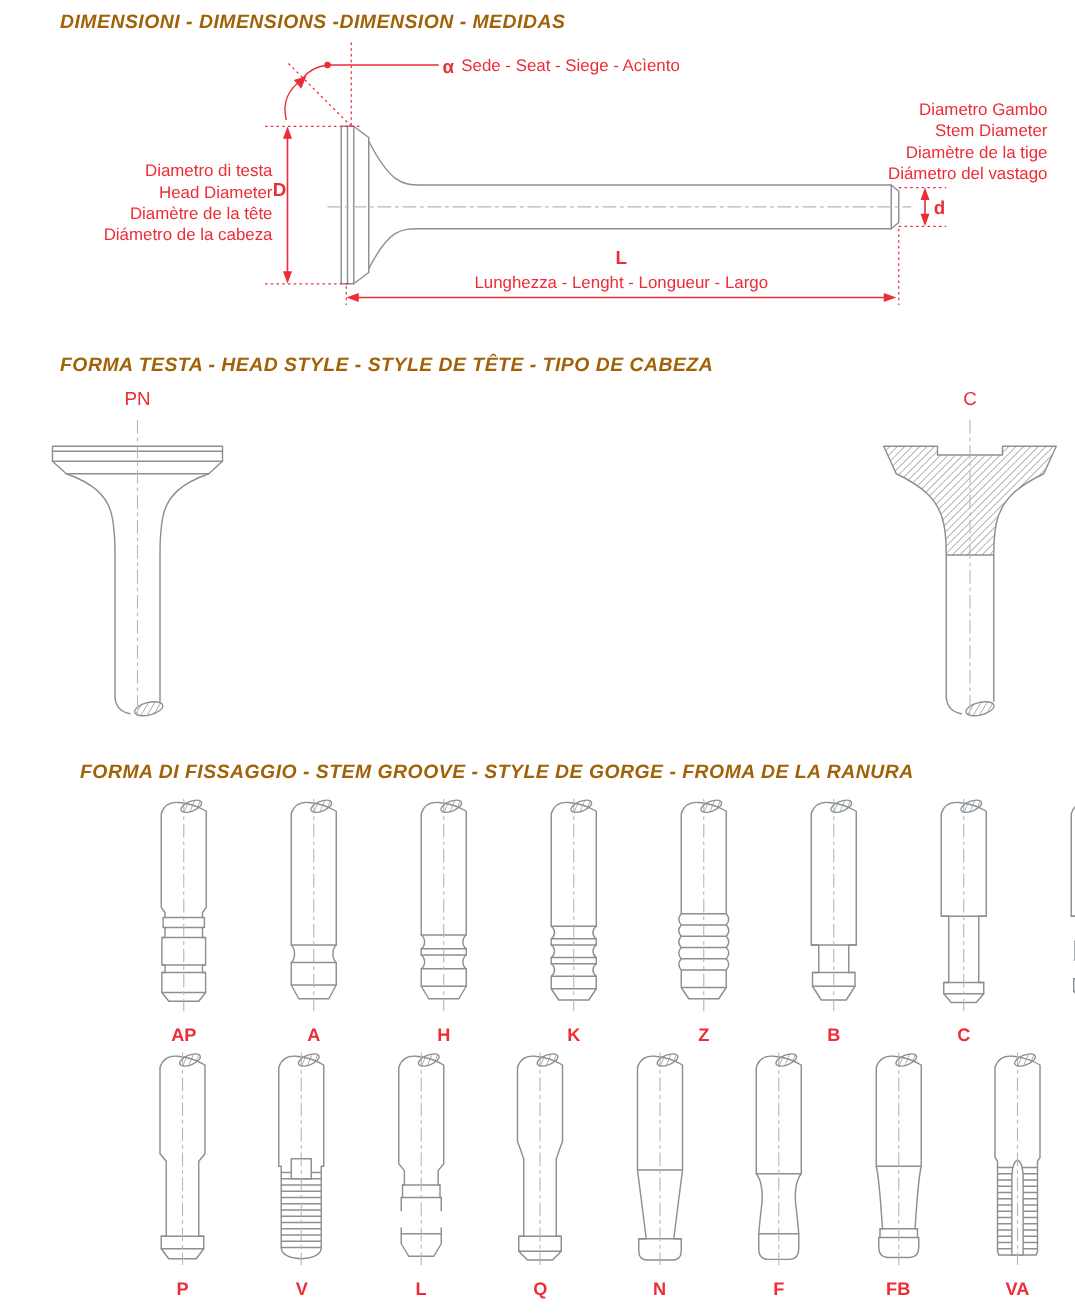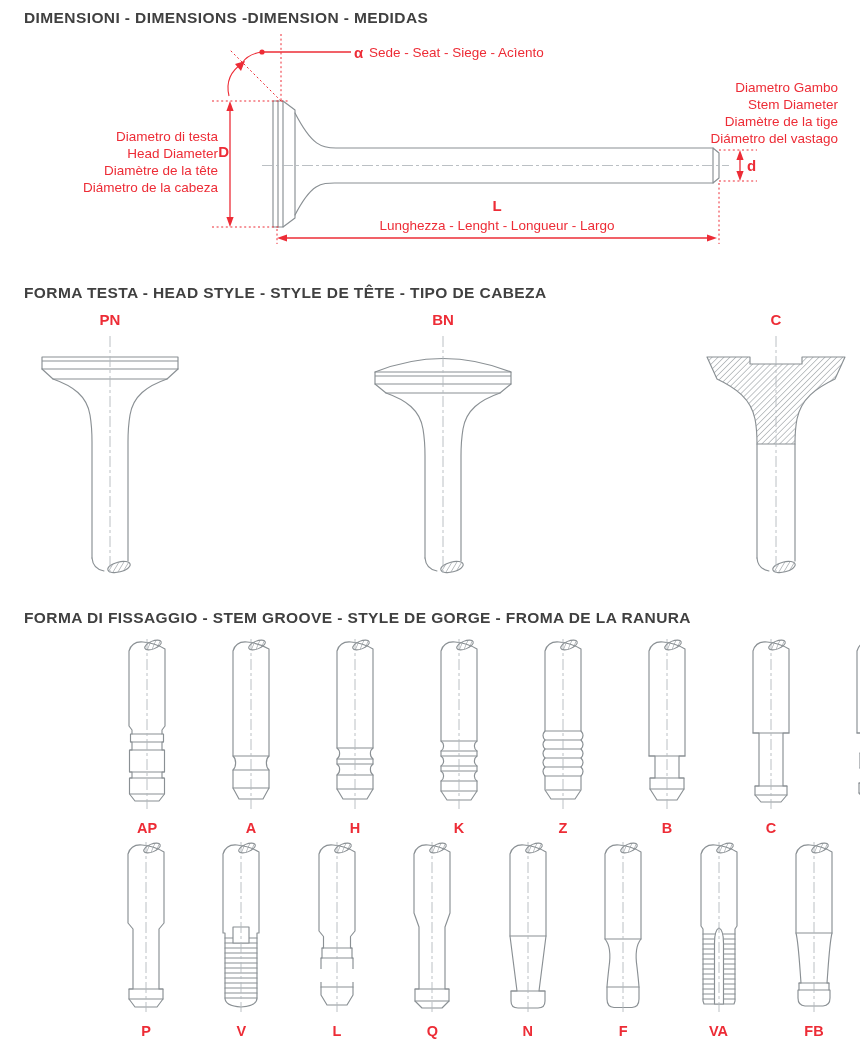--- a/index.html
+++ b/index.html
@@ -5,8 +5,8 @@
   html,body{margin:0;padding:0;background:#fff;}
   body{width:860px;height:1051px;position:relative;overflow:hidden;
        font-family:"Liberation Sans","DejaVu Sans",sans-serif;}
-  .sec-title{position:absolute;left:24px;color:#404040;font-weight:bold;
-             font-size:15.5px;letter-spacing:.4px;white-space:nowrap;}
+  .sec-title{position:absolute;left:48px;color:#a16207;font-weight:bold;
+             font-size:15.5px;letter-spacing:.4px;white-space:nowrap;font-style:italic;}
   #t1{top:9px;} #t2{top:284px;} #t3{top:609px;}
   
   .headrow{position:absolute;top:310px;left:35px;width:816px;display:flex;justify-content:space-between;}

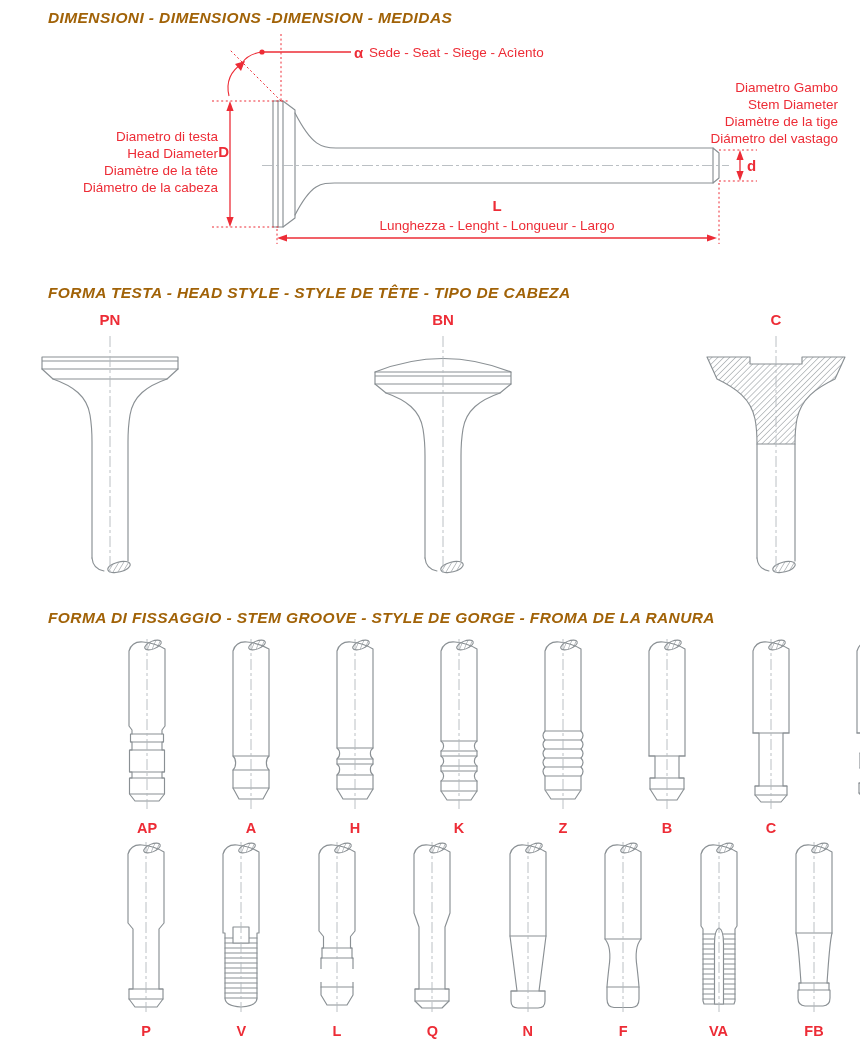--- a/index.html
+++ b/index.html
@@ -11,7 +11,7 @@
   
   .headrow{position:absolute;top:310px;left:35px;width:816px;display:flex;justify-content:space-between;}
   .headcell{width:150px;text-align:center;}
-  .headcell .lbl{color:#ed2c36;font-weight:bold;font-size:15px;height:22px;line-height:20px;}
+  .headcell .lbl{color:#ed2c36;font-weight:normal;font-size:15px;height:22px;line-height:20px;}
   .grow{position:absolute;display:flex;justify-content:space-between;}
   #grow1{top:638px;left:119px;width:670px;gap:48px;}
   #grow2{top:841px;left:118px;width:724px;}

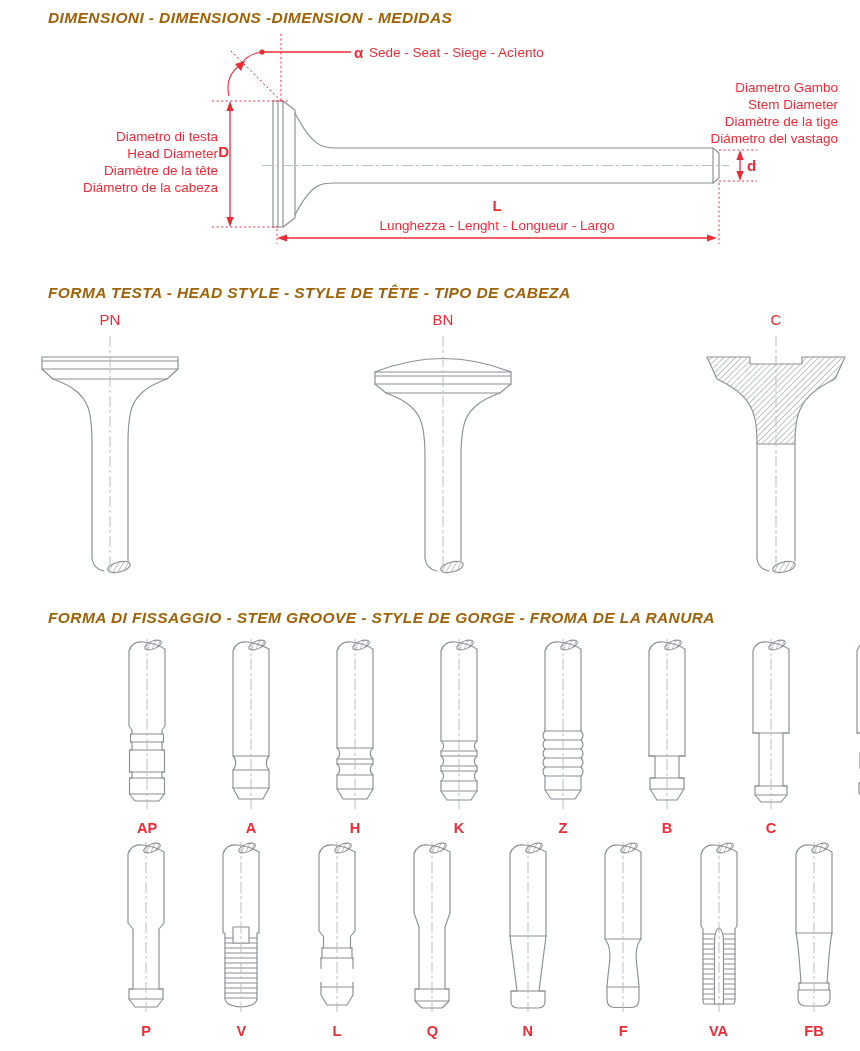--- a/index.html
+++ b/index.html
@@ -119,19 +119,6 @@
     </svg>
   </div>
 
-  <div class="headcell">
-    <div class="lbl">BN</div>
-    <svg width="150" height="244" viewBox="0 0 150 244">
-      <path class="g" d="M7,40 Q75,13 143,40"></path>
-      <path class="g" d="M7,40 H143 V52 H7 Z M7,44 H143"></path>
-      <path class="g" d="M7,52 L18,61 H132 L143,52"></path>
-      <path class="g" d="M18,61 C38,68 52,78 55,97 C57,109 57,116 57,124 V226"></path>
-      <path class="g" d="M132,61 C112,68 98,78 95,97 C93,109 93,116 93,124 V229"></path>
-      <path class="g" d="M57,226 Q58,237 69,239"></path>
-      <ellipse class="el" cx="84" cy="235" rx="11.5" ry="5" transform="rotate(-14 84 235)"></ellipse>
-      <path class="cl" d="M75,4 V243"></path>
-    </svg>
-  </div>
 
 
   <div class="headcell">

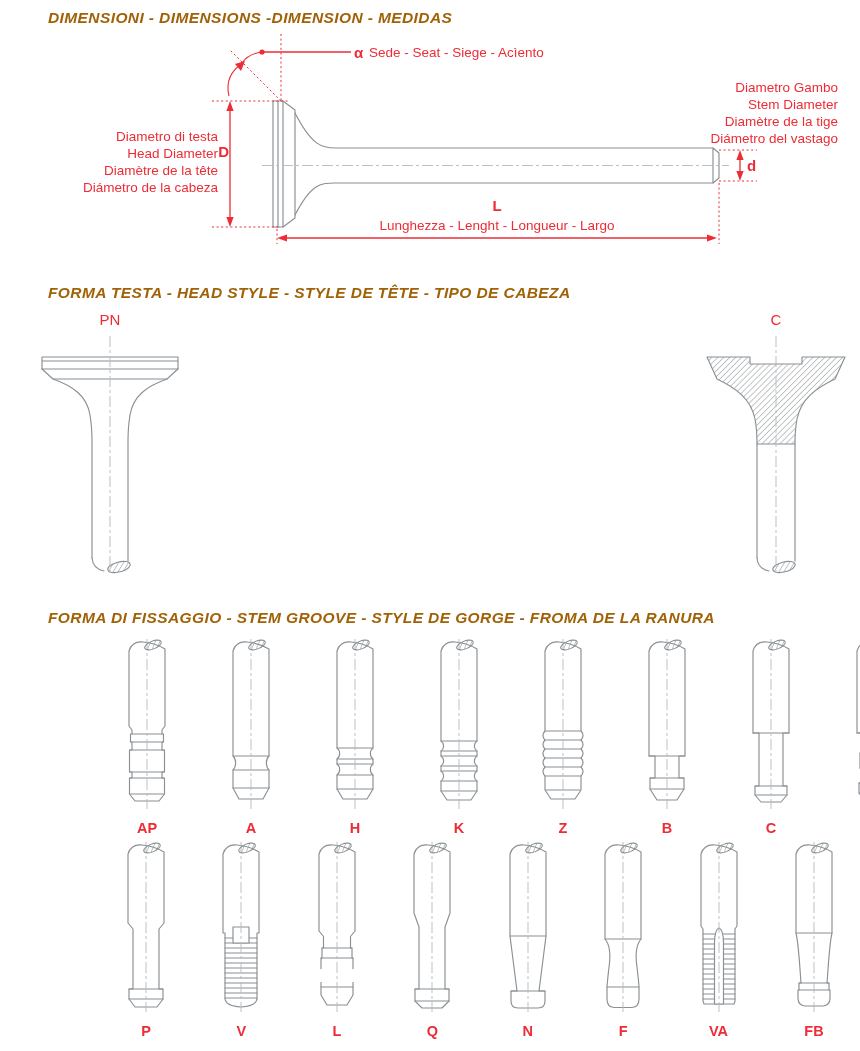--- a/index.html
+++ b/index.html
@@ -7,7 +7,7 @@
        font-family:"Liberation Sans","DejaVu Sans",sans-serif;}
   .sec-title{position:absolute;left:48px;color:#a16207;font-weight:bold;
              font-size:15.5px;letter-spacing:.4px;white-space:nowrap;font-style:italic;}
-  #t1{top:9px;} #t2{top:284px;} #t3{top:609px;}
+  #t1{top:9px;} #t2{top:284px;} #t3{top:609px;margin-left:16px;}
   
   .headrow{position:absolute;top:310px;left:35px;width:816px;display:flex;justify-content:space-between;}
   .headcell{width:150px;text-align:center;}

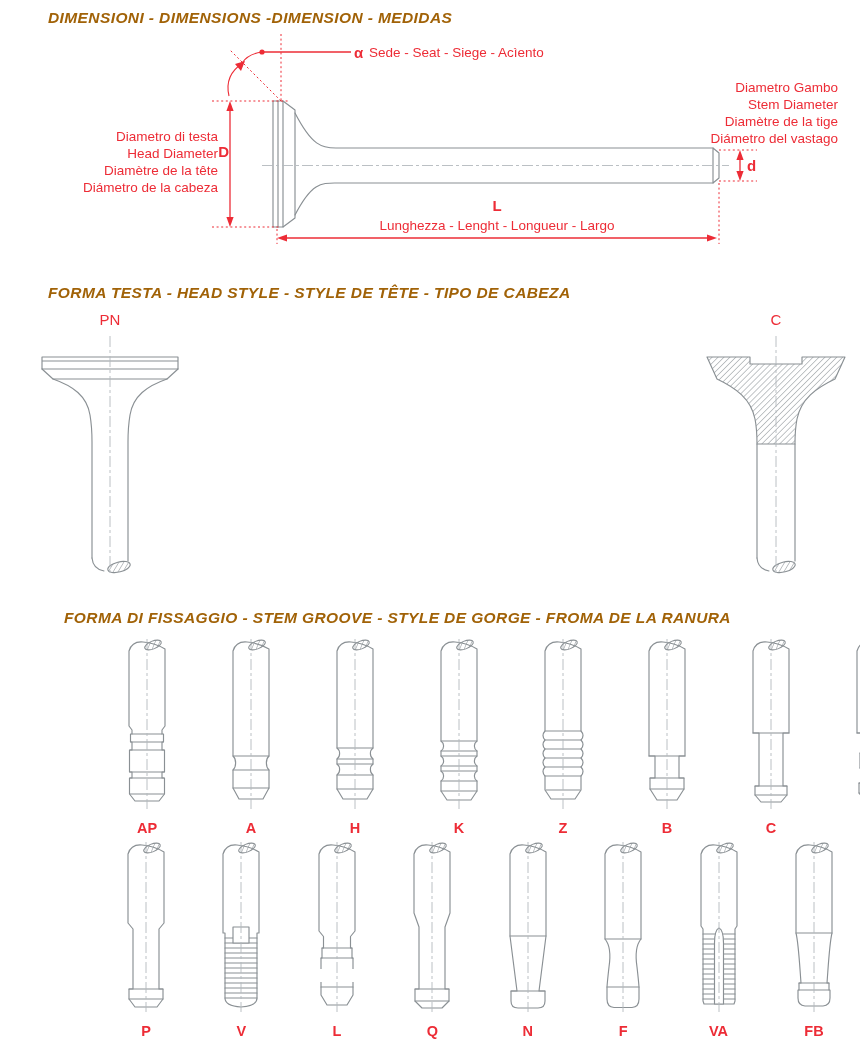--- a/index.html
+++ b/index.html
@@ -311,6 +311,16 @@
 
   <div class="gcell">
     <svg width="56" height="172" viewBox="0 0 56 172">
+      <path class="gw" d="M10,13 Q13,3 24,4 Q36,5 46,11 V92 C43.5,102 42.5,122 41,142 L43,142 V149 L44,149 V157 Q44,164.5 37,165 H19 Q12,164.5 12,157 V149 L13,149 V142 L15,142 C13.5,122 12.5,102 10,92 Z"></path>
+      <path class="g" d="M10,92 H46 M13,142 H43 M13,149 H43"></path>
+      <path class="cl" d="M28,1 V171"></path>
+      <ellipse class="el" cx="34" cy="7" rx="8.8" ry="3.9" transform="rotate(-22 34 7)"></ellipse>
+    </svg>
+    <div class="lbl">FB</div>
+  </div>
+
+  <div class="gcell">
+    <svg width="56" height="172" viewBox="0 0 56 172">
       <path class="gw" d="M10,13 Q13,3 24,4 Q36,5 46,11 V85 L44,88 V160 L43,163 H13 L12,160 V88 L10,85 Z"></path>
       <path class="g" d="M12,93 H44 M12,98 H44 M12,103 H44 M12,108 H44 M12,113 H44 M12,118 H44 M12,123 H44 M12,128 H44 M12,133 H44 M12,138 H44 M12,143 H44 M12,148 H44 M12,153 H44 M12,158 H44"></path>
       <path class="gw" d="M23.5,163 V102 Q23.5,89 28,87 Q32.5,89 32.5,102 V163 Z"></path>
@@ -320,16 +330,6 @@
     <div class="lbl">VA</div>
   </div>
 
-  <div class="gcell">
-    <svg width="56" height="172" viewBox="0 0 56 172">
-      <path class="gw" d="M10,13 Q13,3 24,4 Q36,5 46,11 V92 C43.5,102 42.5,122 41,142 L43,142 V149 L44,149 V157 Q44,164.5 37,165 H19 Q12,164.5 12,157 V149 L13,149 V142 L15,142 C13.5,122 12.5,102 10,92 Z"></path>
-      <path class="g" d="M10,92 H46 M13,142 H43 M13,149 H43"></path>
-      <path class="cl" d="M28,1 V171"></path>
-      <ellipse class="el" cx="34" cy="7" rx="8.8" ry="3.9" transform="rotate(-22 34 7)"></ellipse>
-    </svg>
-    <div class="lbl">FB</div>
-  </div>
-
 </div>
 
 </body></html>

